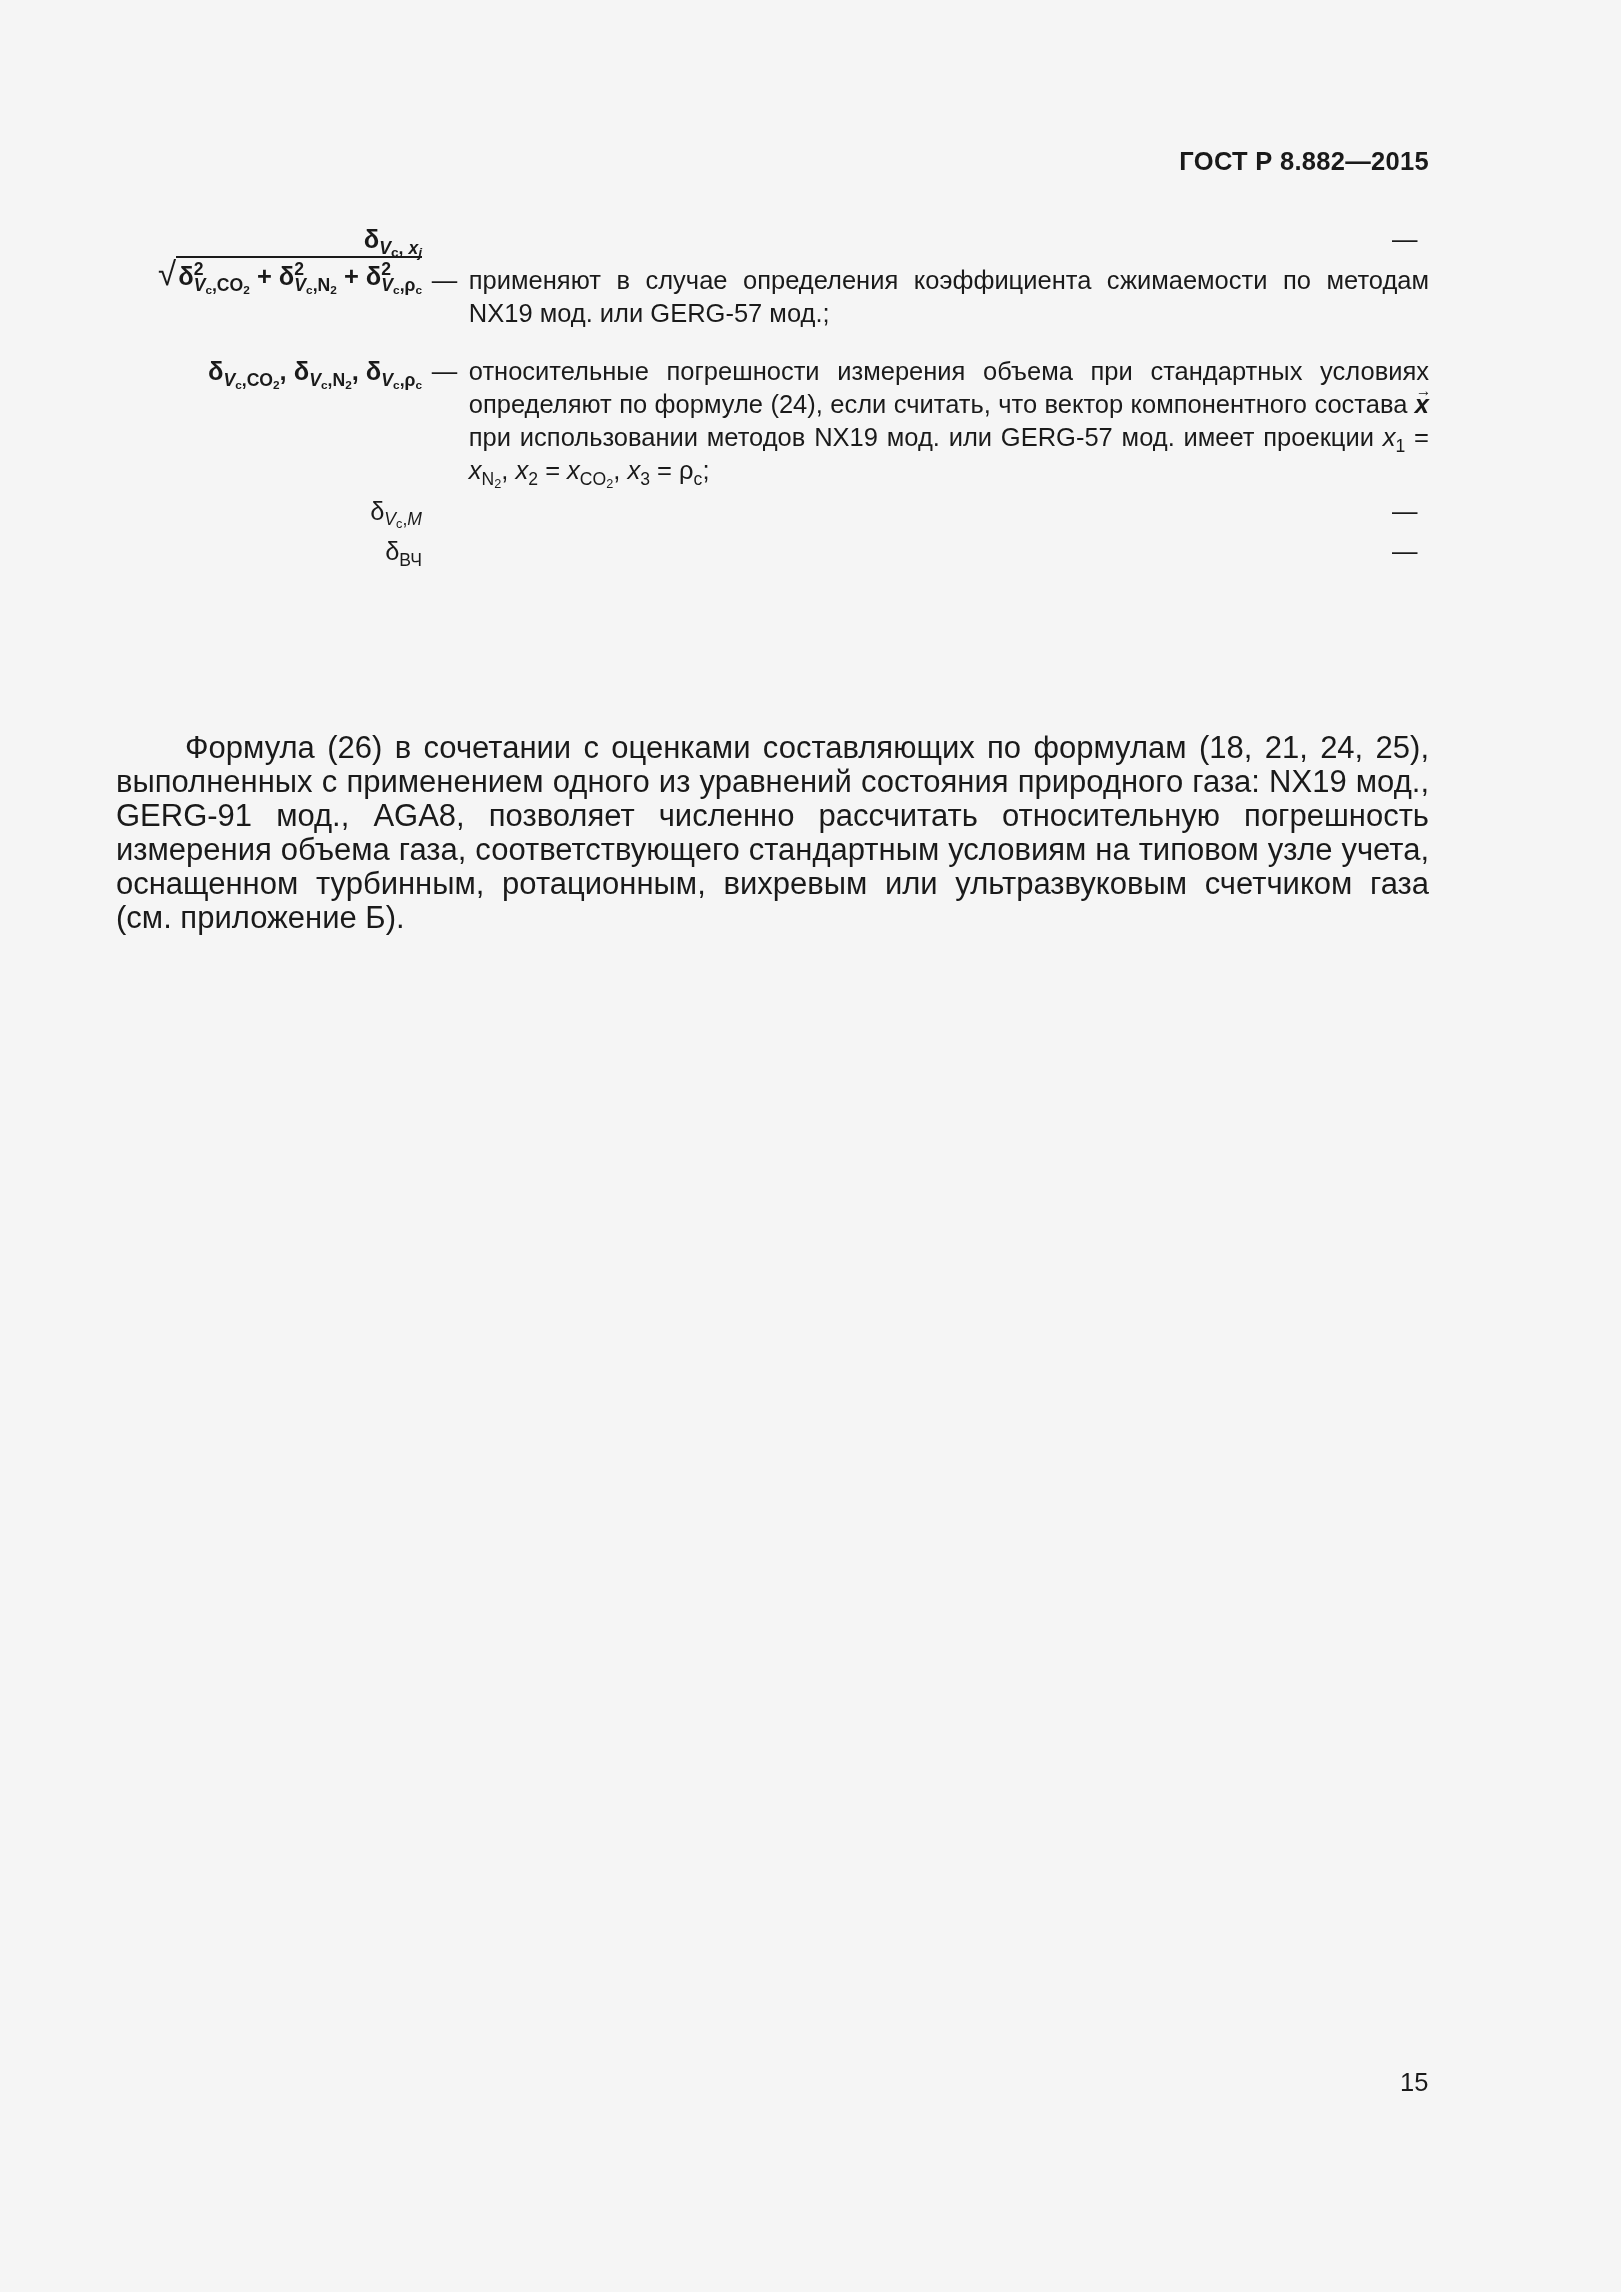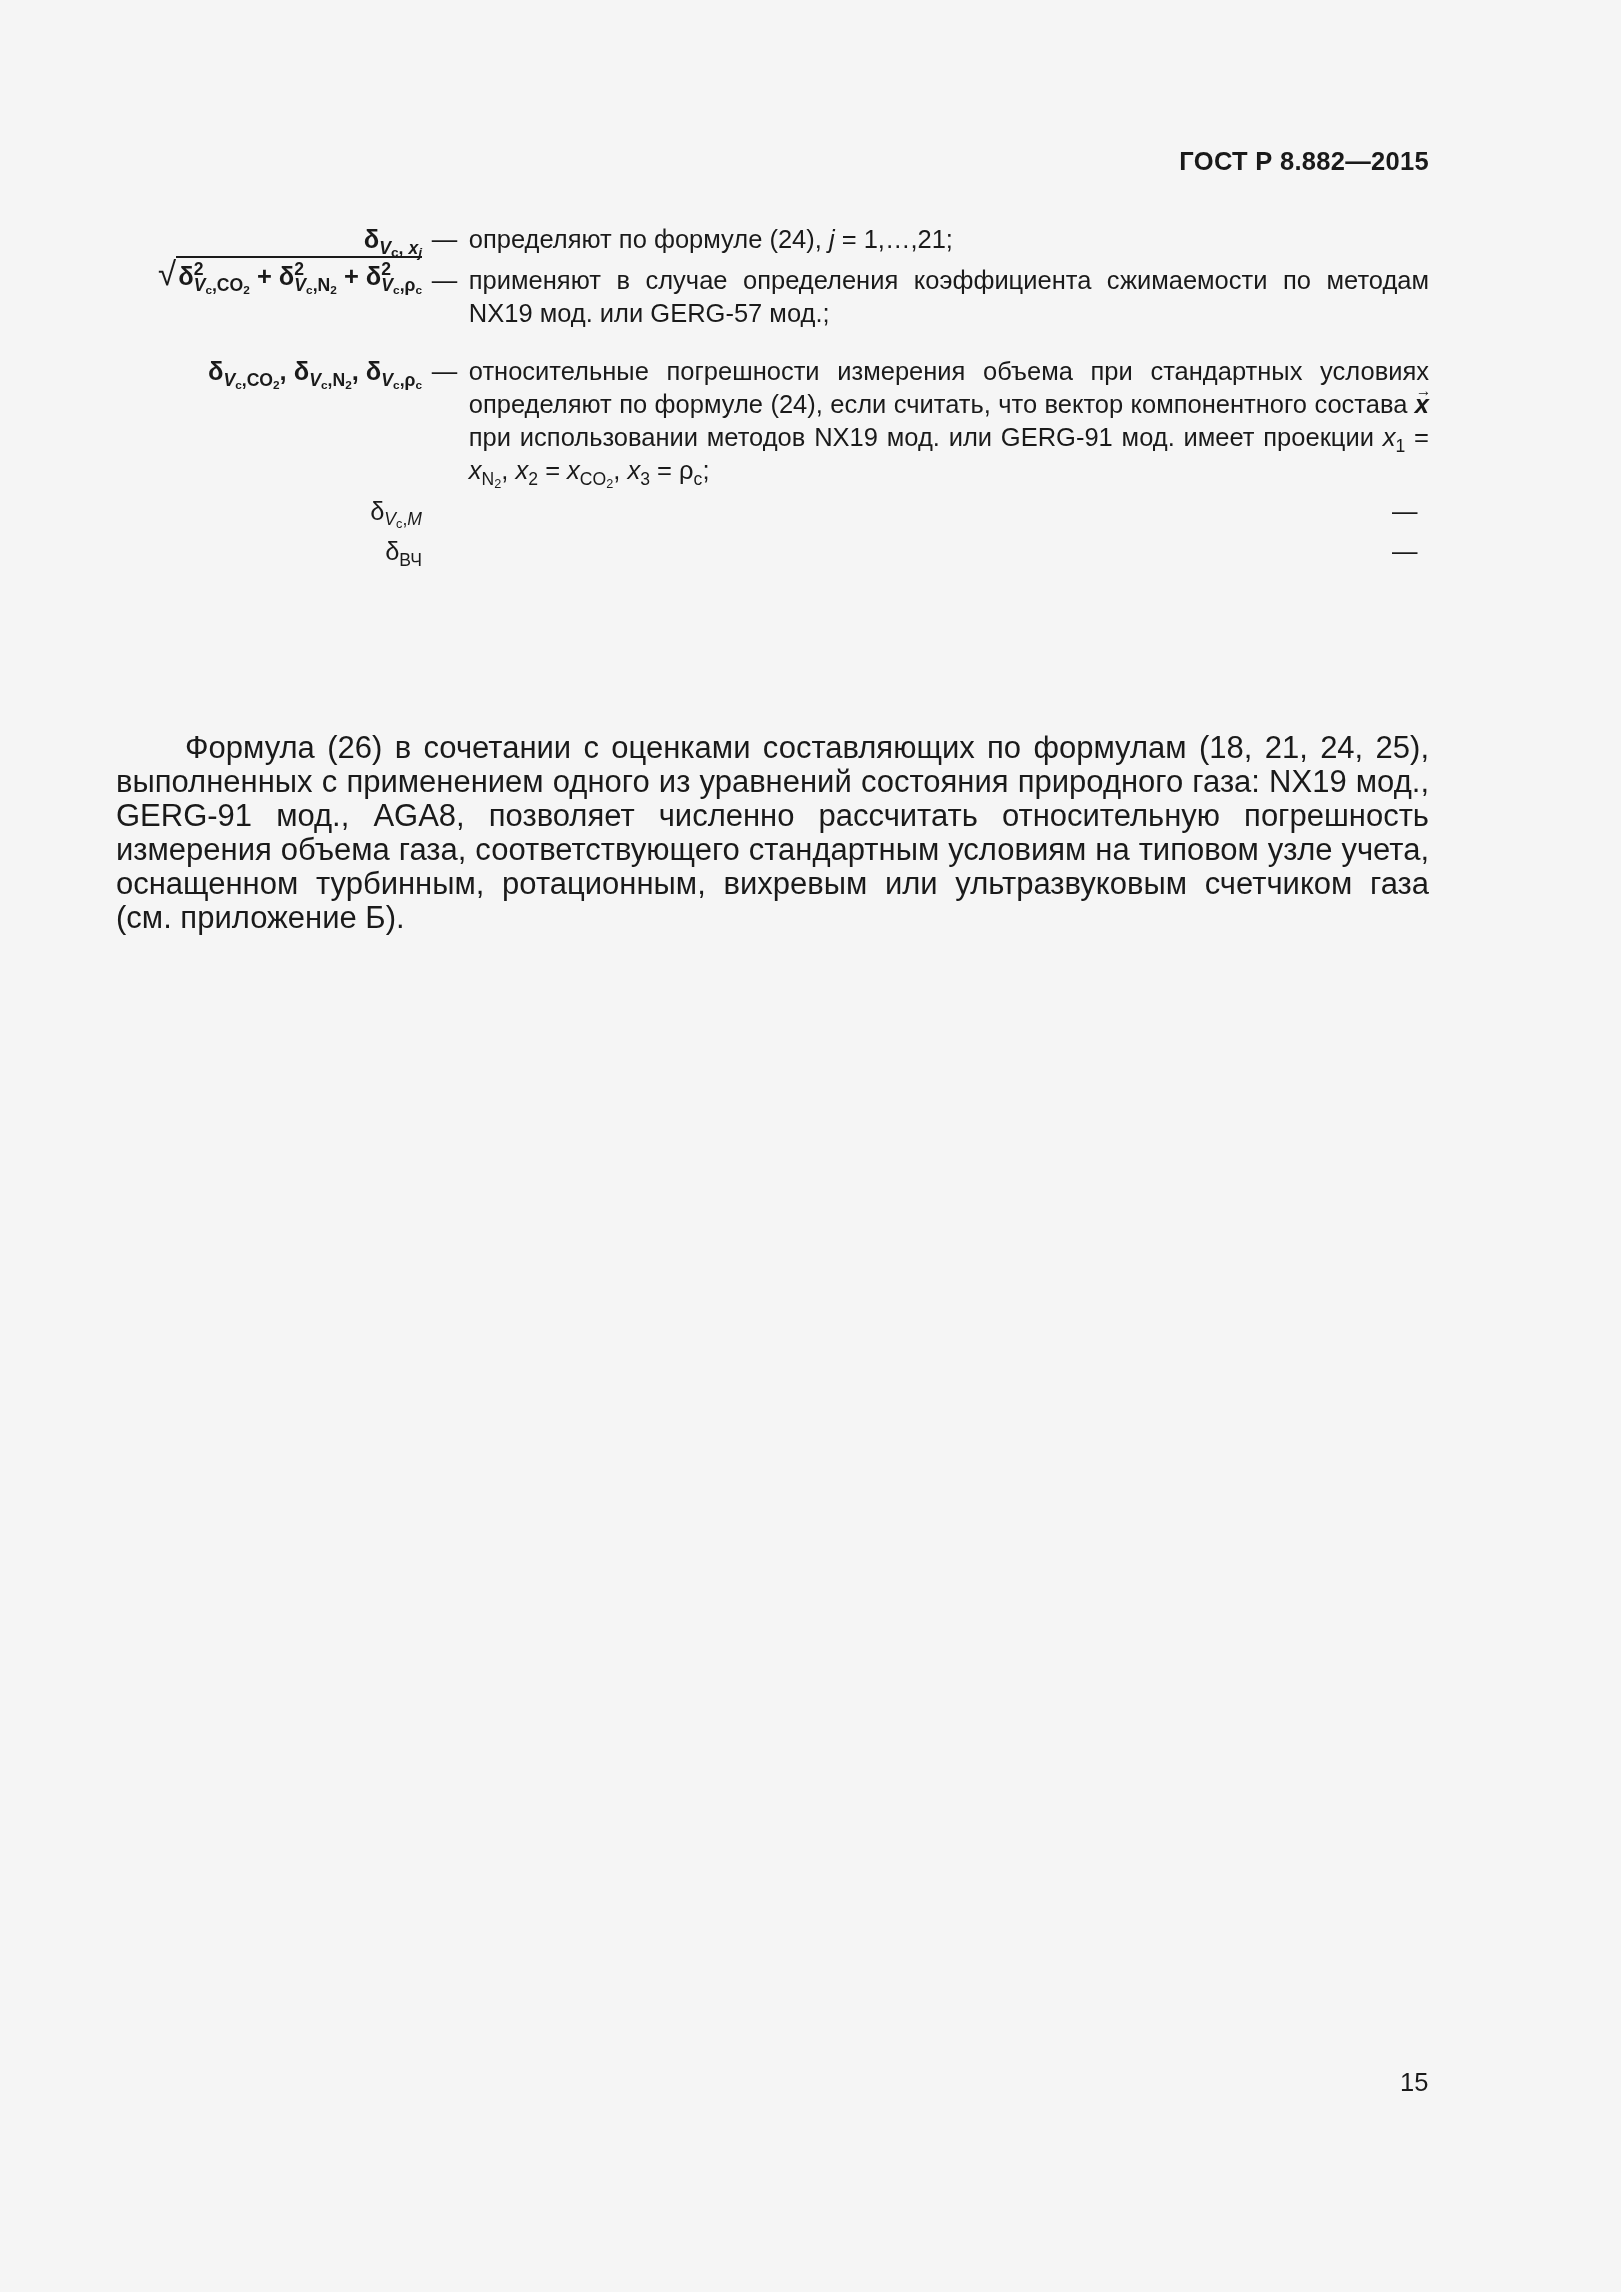--- a/index.html
+++ b/index.html
@@ -51,7 +51,6 @@
       <span class="bold">δ<sub><i>V</i><sub style="font-size:13.7px;vertical-align:-2.9px">c</sub>, <i>x<sub style="font-size:13.7px;vertical-align:-2.9px">j</sub></i></sub></span>
     </div>
     <div class="dash">—</div>
-    <div class="text">определяют по формуле (24), <i>j</i> = 1,…,21;</div>
   </div>
 
   <div class="def" style="margin-top:5.9px;">

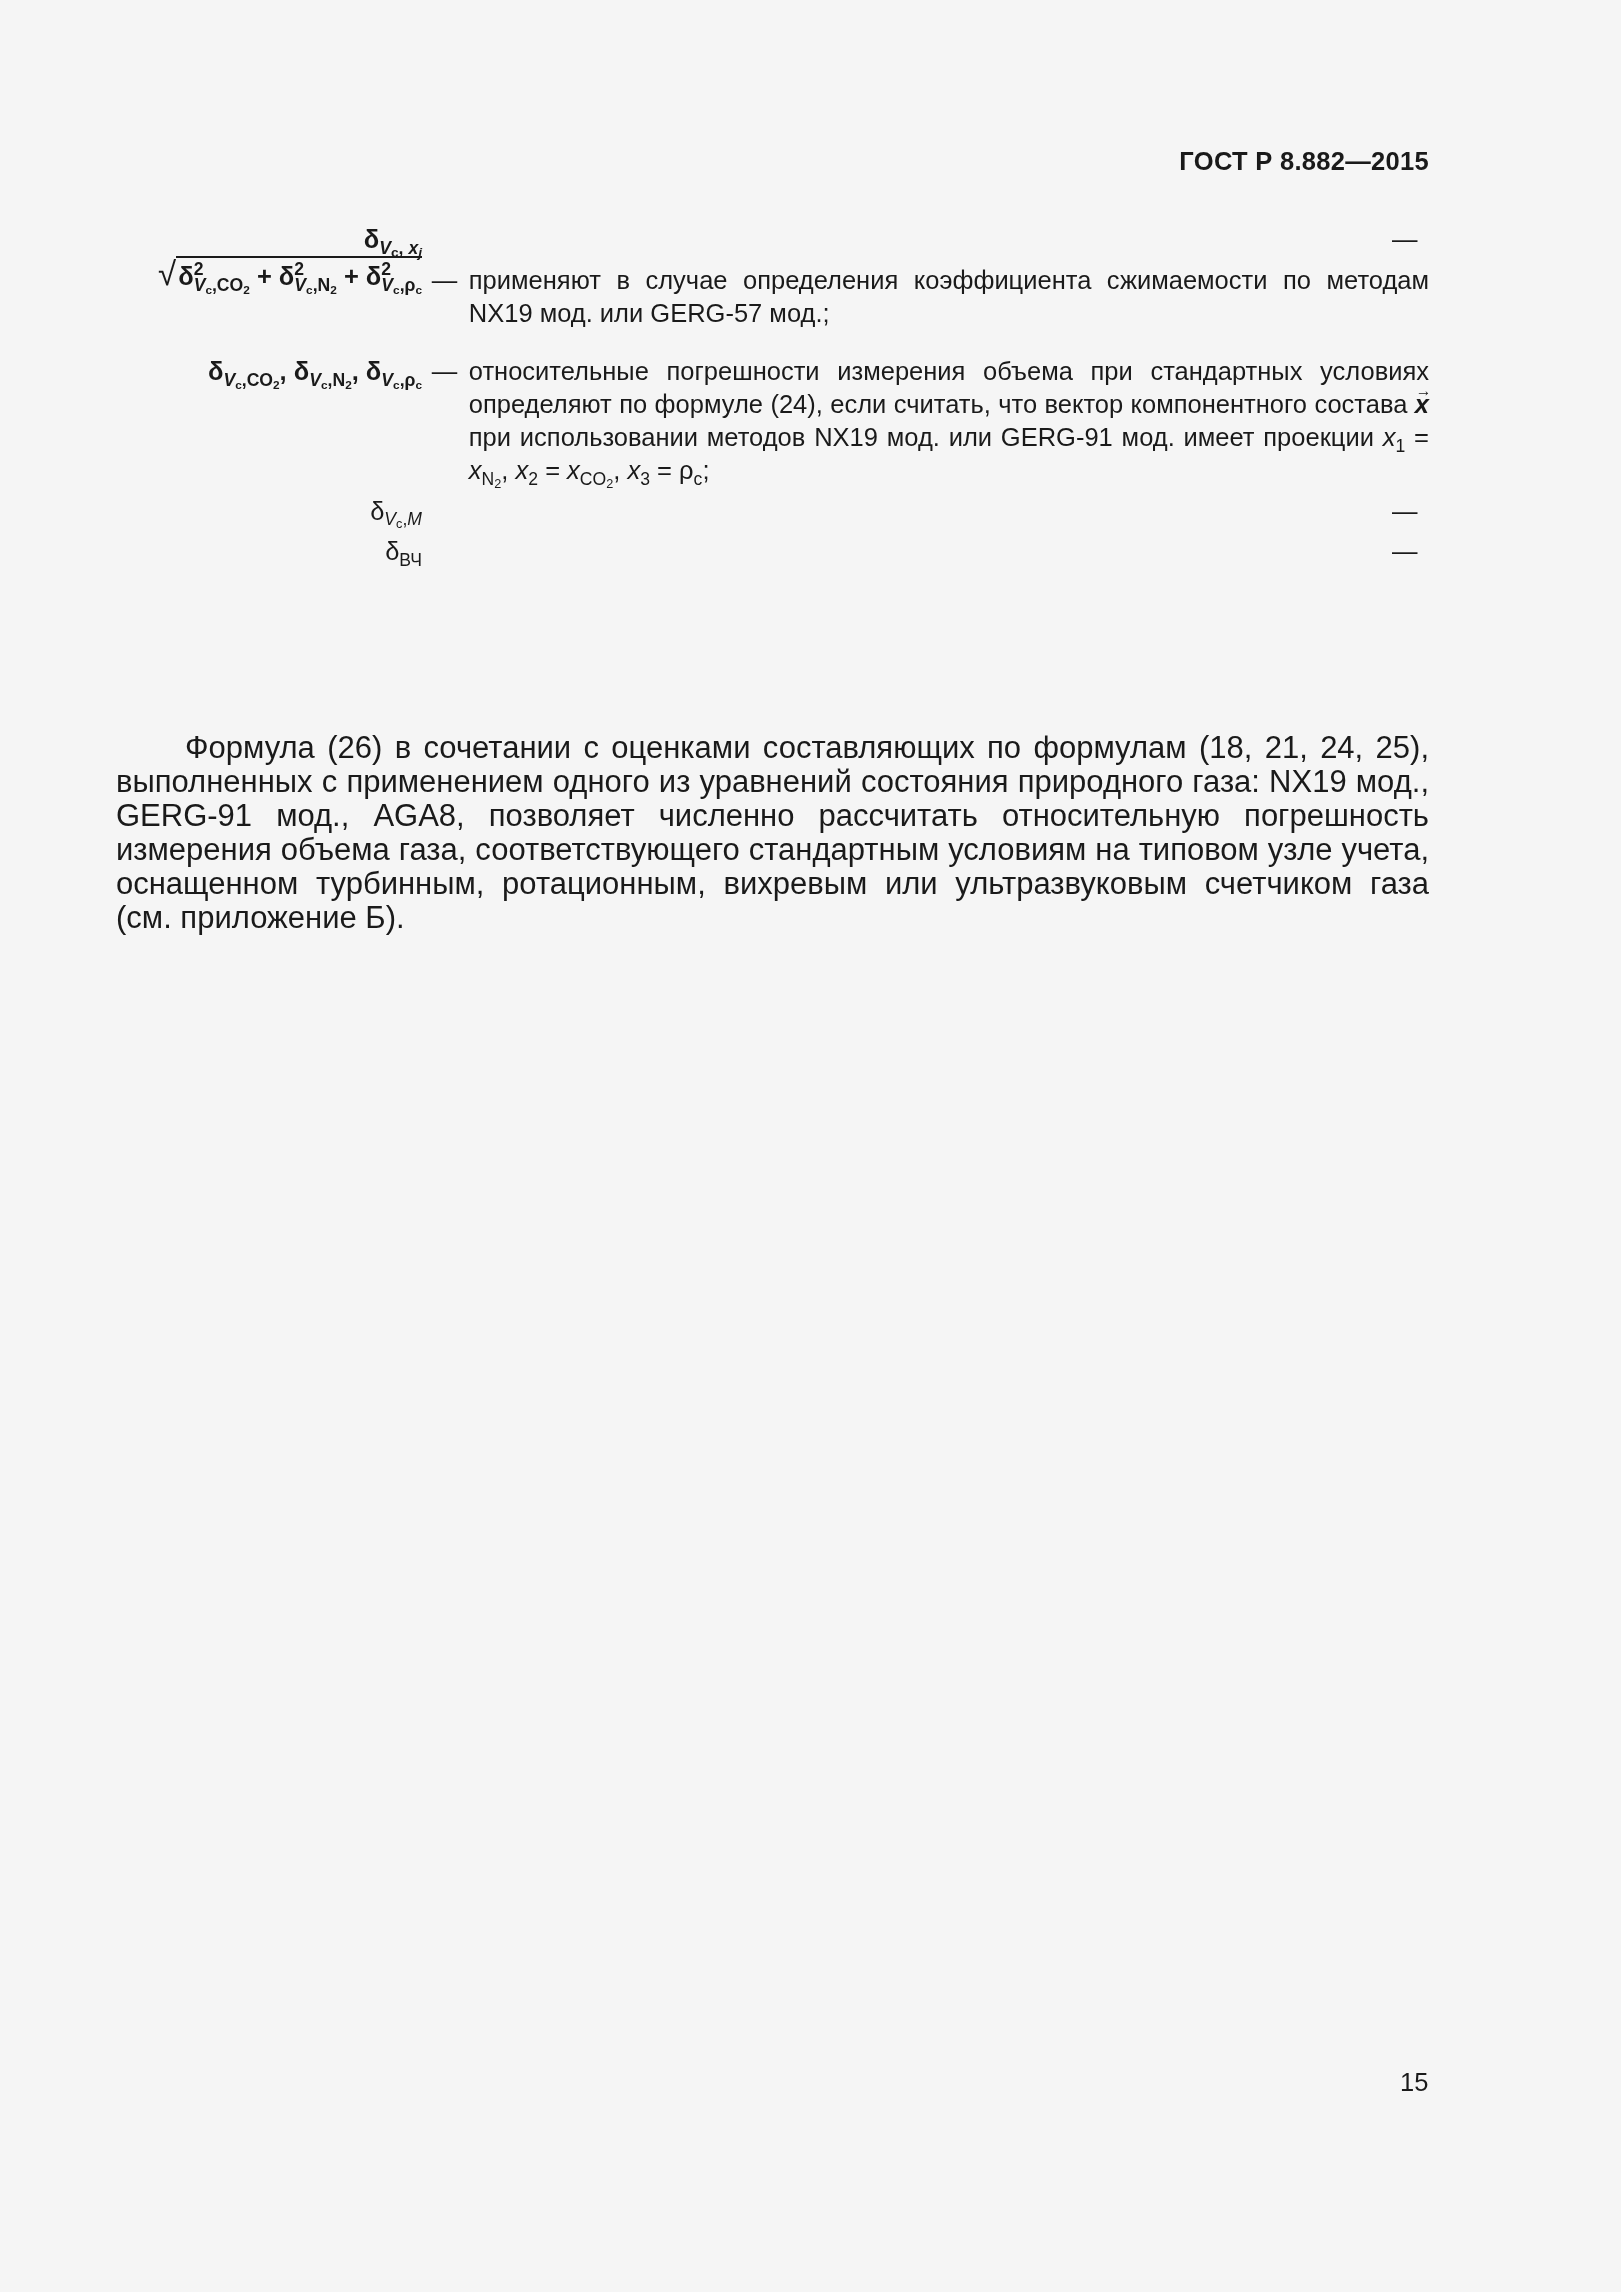--- a/index.html
+++ b/index.html
@@ -72,7 +72,7 @@
     <div class="text">
       <span>относительные погрешности измерения объема при стандартных условиях определяют по формуле (24), если считать, что вектор компонентного состава</span>
       <span class="vec">x</span>
-      <span>при использовании методов NX19 мод. или GERG-91 мод. имеет проекции</span>
+      <span>при использовании методов NX19 мод. или GERG-57 мод. имеет проекции</span>
       <span><i>x</i><sub>1</sub> = <i>x</i><sub>N<sub style="font-size:12.7px;vertical-align:-2.9px">2</sub></sub>, <i>x</i><sub>2</sub> = <i>x</i><sub>CO<sub style="font-size:12.7px;vertical-align:-2.9px">2</sub></sub>, <i>x</i><sub>3</sub> = ρ<sub>c</sub>;</span>
     </div>
   </div>

